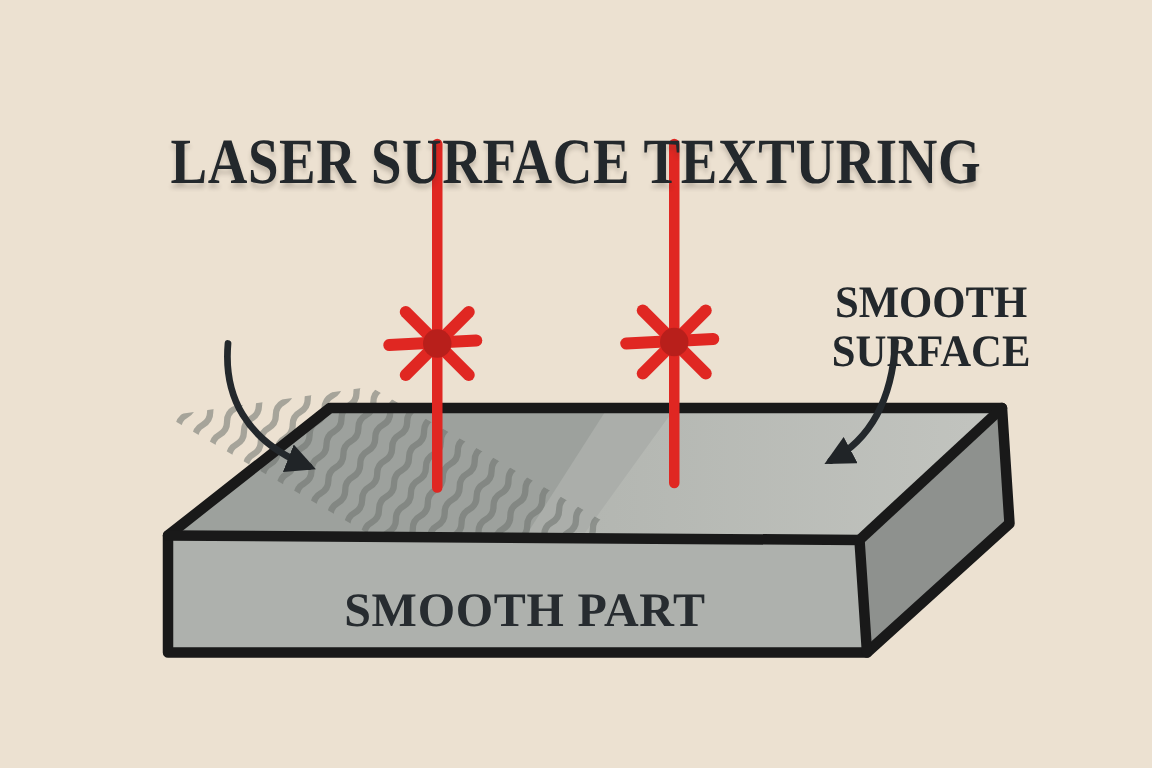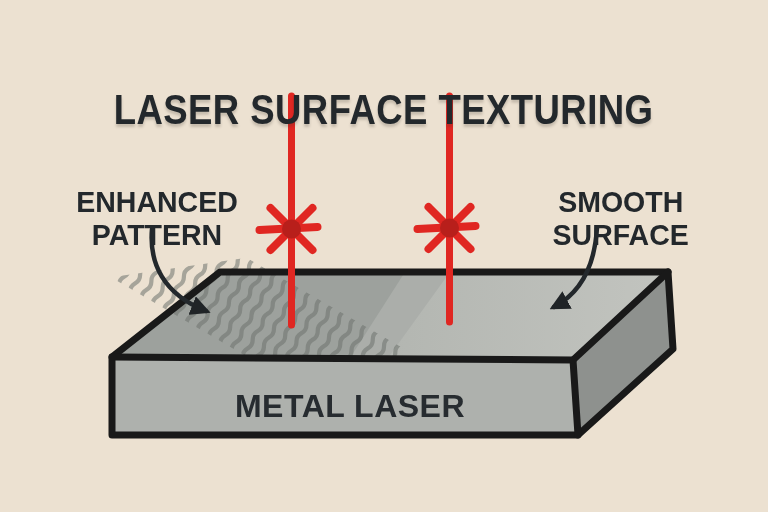--- a/index.html
+++ b/index.html
@@ -17,7 +17,7 @@
     font-weight: bold;
     text-align: center;
     white-space: pre-line;
-    -webkit-user-select: none; user-select: none;
+    -webkit-user-select: none; user-select: none; font-family: Liberation Serif, serif;
   }
   .title {
     left: 0; width: 768px; top: 37px;

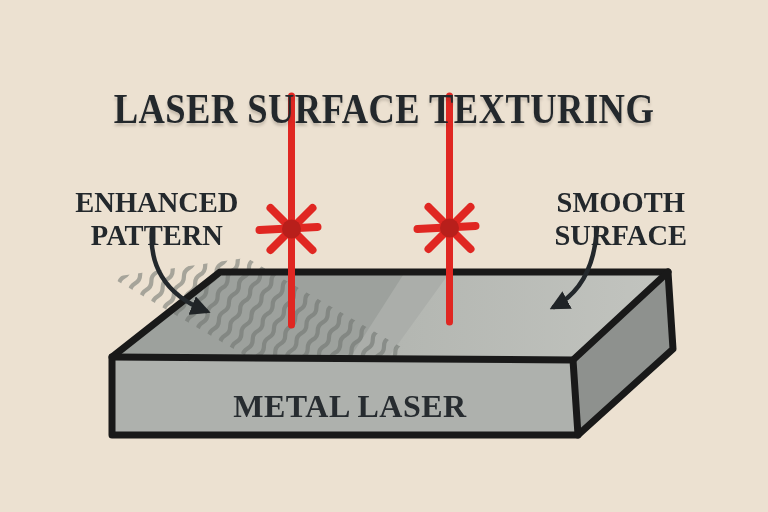--- a/index.html
+++ b/index.html
@@ -160,10 +160,6 @@
     <span data-bind="title">LASER SURFACE TEXTURING</span>
   </div>
 
-  <div class="txt side-label label-left">
-    <span data-bind="annotations.enhanced_pattern">ENHANCED
-PATTERN</span>
-  </div>
 
   <div class="txt side-label label-right">
     <span data-bind="annotations.smooth_surface">SMOOTH

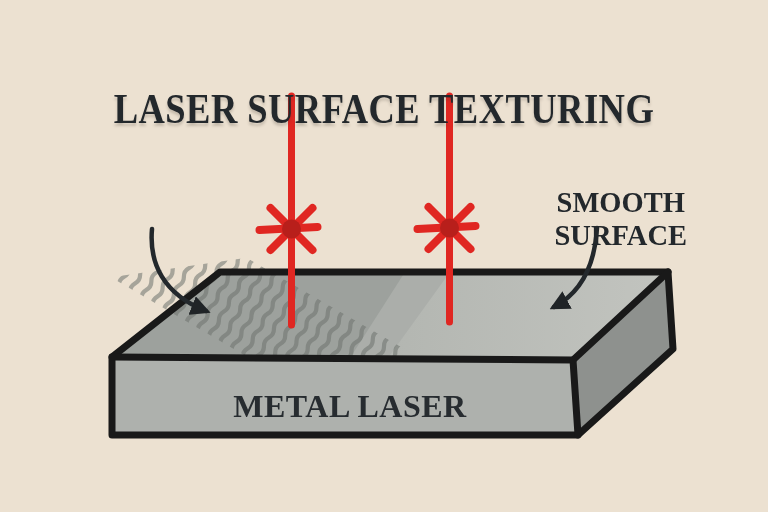--- a/index.html
+++ b/index.html
@@ -166,7 +166,7 @@
 SURFACE</span>
   </div>
 
-  <div class="txt part-label" data-bind="part_label">METAL LASER</div>
+  <div class="txt part-label" data-bind="part_label">SMOOTH PART</div>
 </div>
 
 </body></html>

